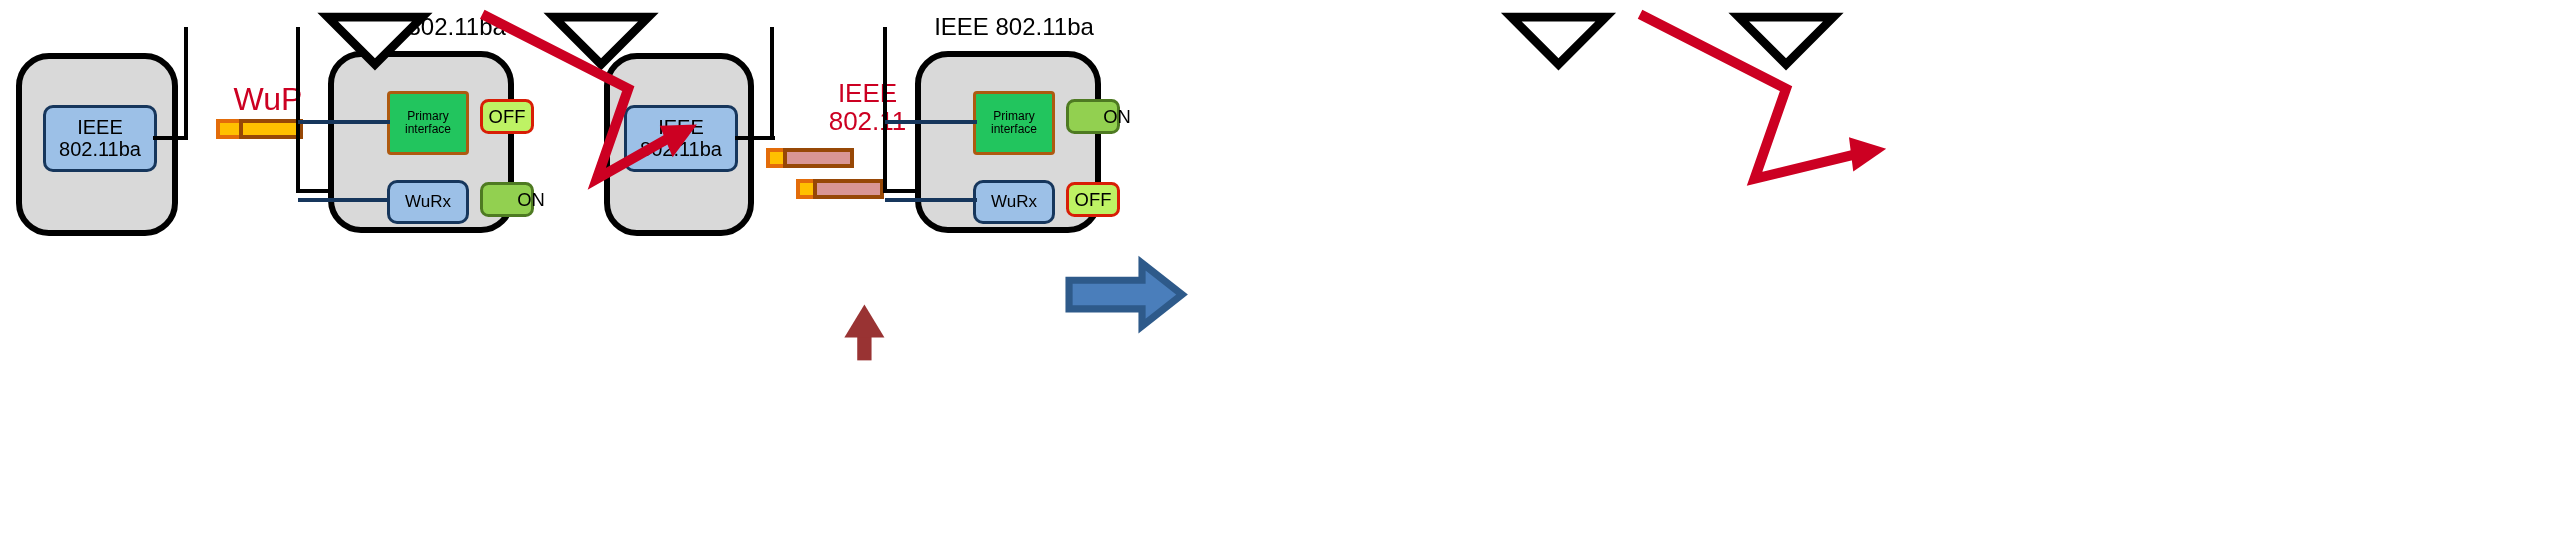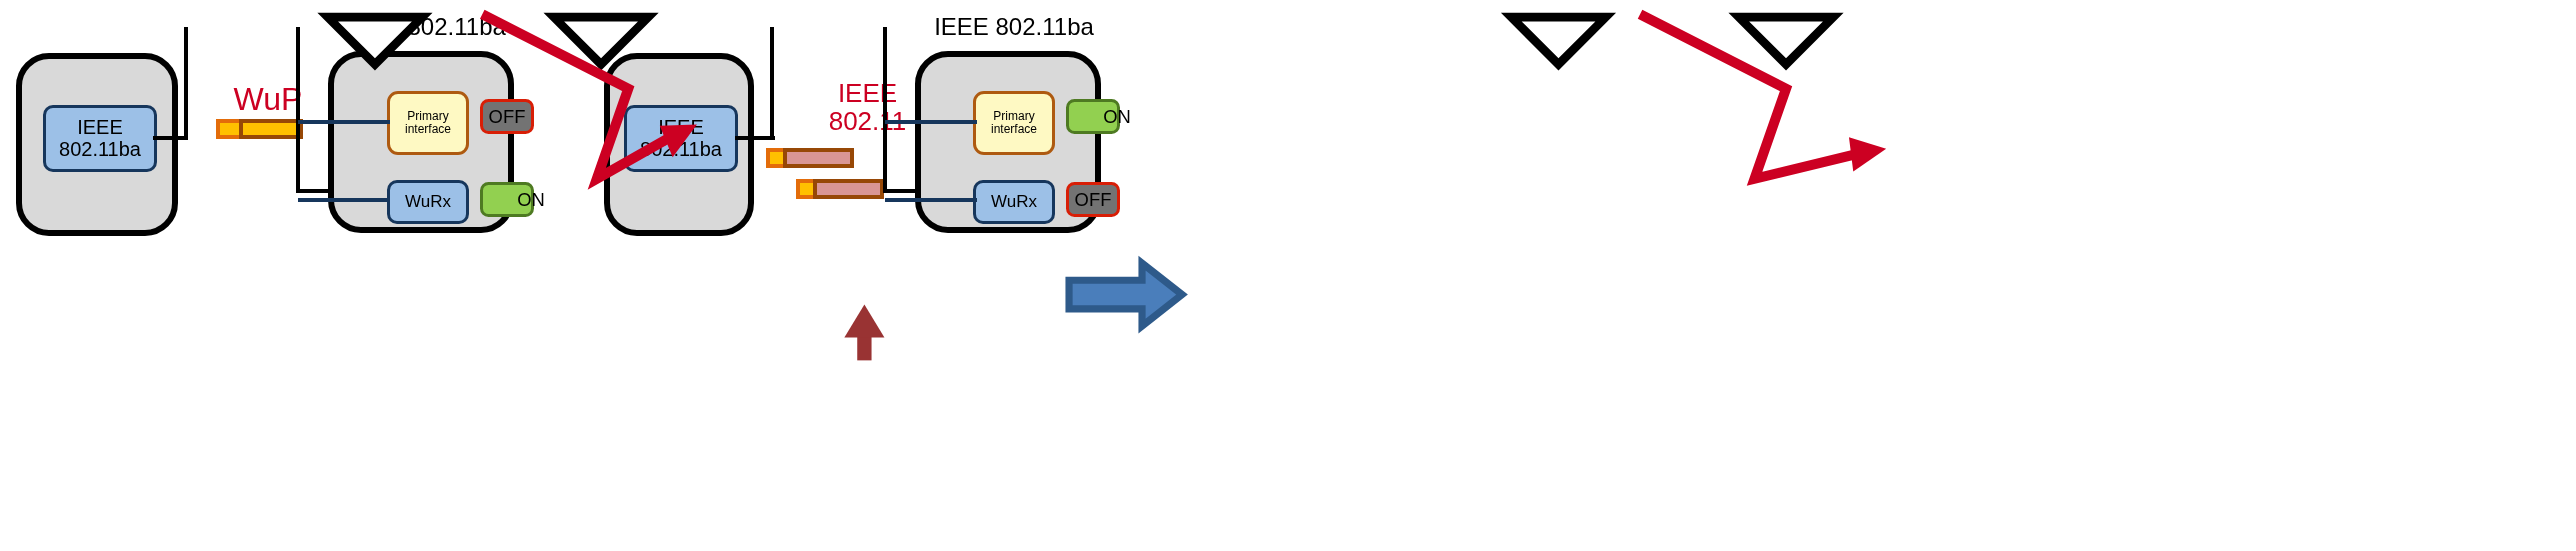--- a/index.html
+++ b/index.html
@@ -42,9 +42,9 @@
     border: 3.5px solid #16365c;
   }
   .mod-primary {
-    background: #fef9c3;
+    background: #22c55e;
     border: 3.5px solid #ae5a10;
-    border-radius: 11px;
+    border-radius: 4px;
     flex-direction: column;
   }
   .status {

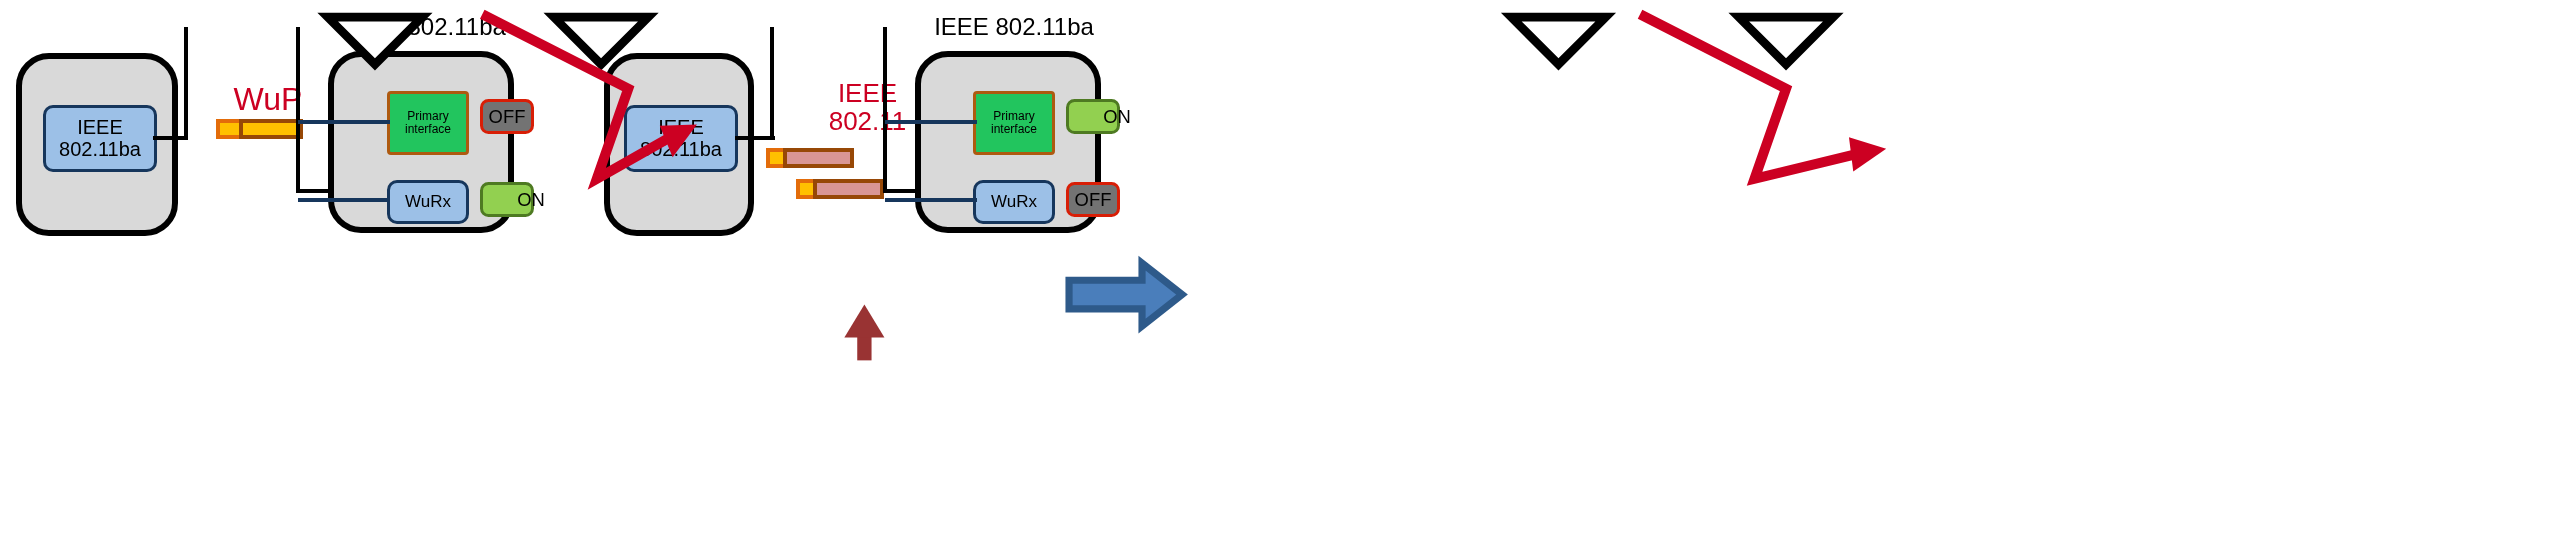--- a/index.html
+++ b/index.html
@@ -62,7 +62,7 @@
     padding-left: 48px;
   }
   .status-off {
-    background: #737373;
+    background: #bef264;
     border: 3.5px solid #d81e06;
   }
   

